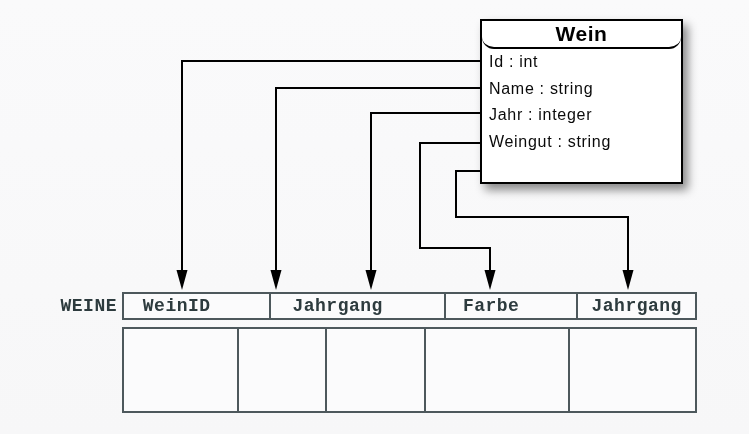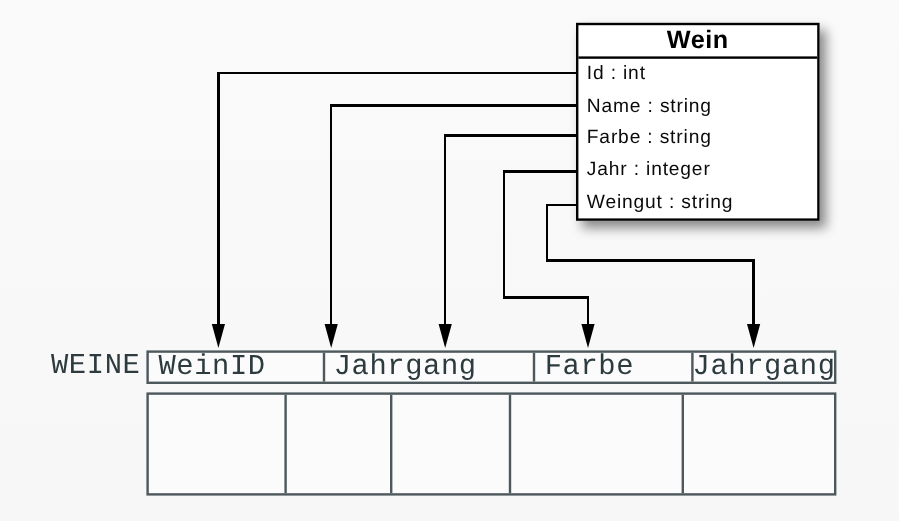--- a/index.html
+++ b/index.html
@@ -46,6 +46,7 @@
     font-weight: bold;
     letter-spacing: 0.5px;
     color: #000000;
+    border-radius: 12px;
   }
   .class-box-attrs {
     display: flex;

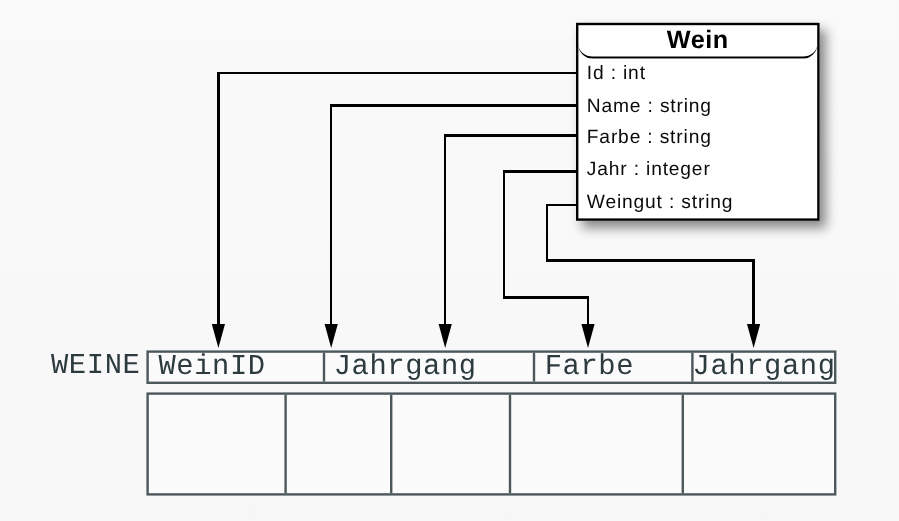--- a/index.html
+++ b/index.html
@@ -141,7 +141,6 @@
     <div class="class-box-attrs">
       <div class="attr-row">Id : int</div>
       <div class="attr-row">Name : string</div>
-      <div class="attr-row">Farbe : string</div>
       <div class="attr-row">Jahr : integer</div>
       <div class="attr-row">Weingut : string</div>
     </div>

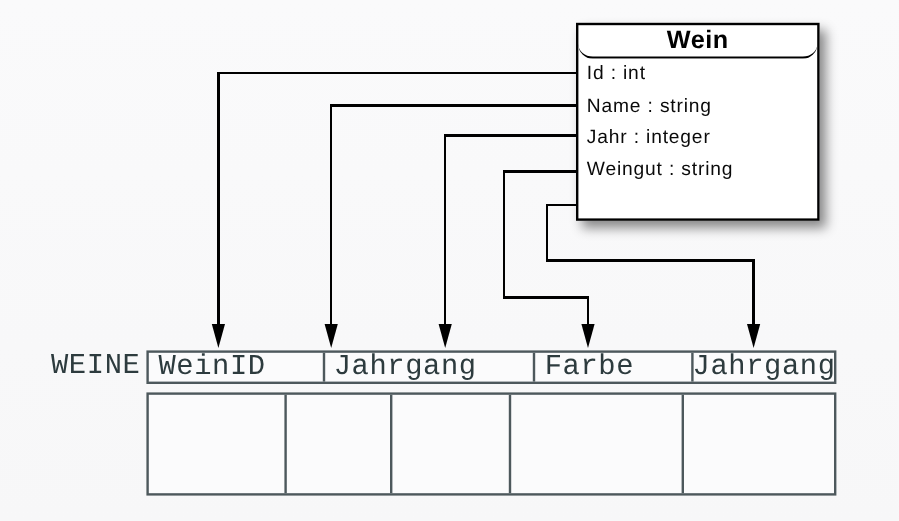--- a/index.html
+++ b/index.html
@@ -65,8 +65,8 @@
   
   .mono {
     font-family: "Liberation Mono", monospace;
-    font-weight: normal;
-    font-size: 24px;
+    font-weight: bold;
+    font-size: 18px;
     letter-spacing: 0.5px;
     color: #2d3b3e;
   }

